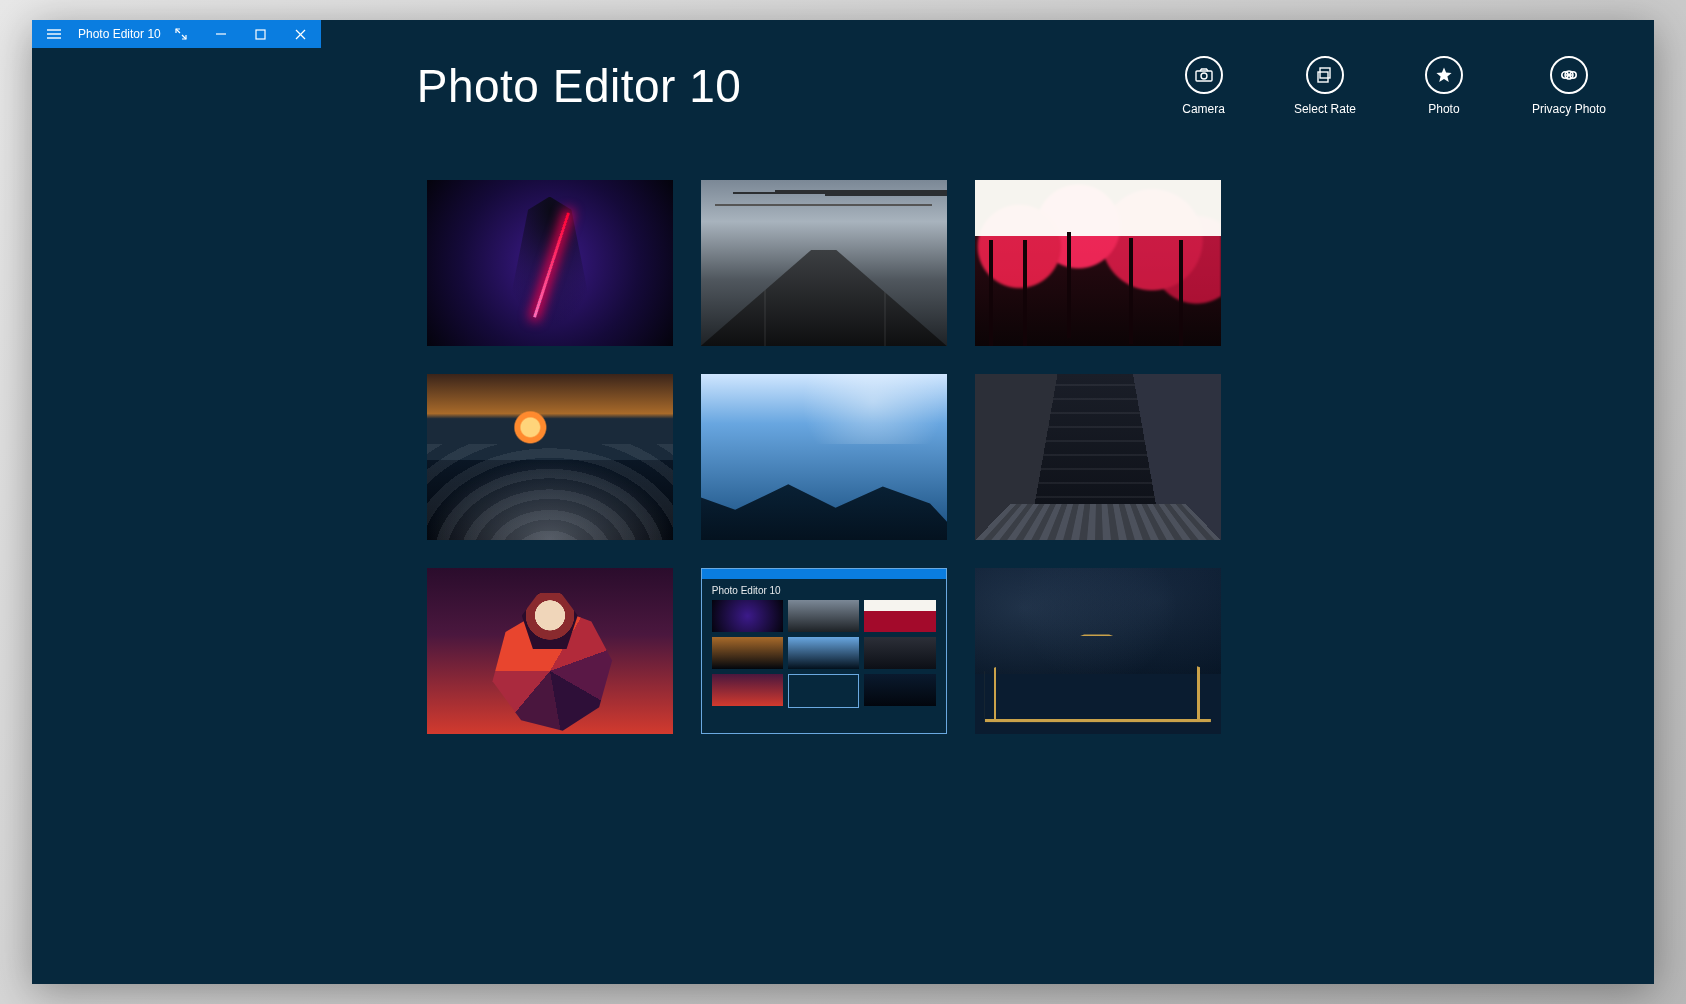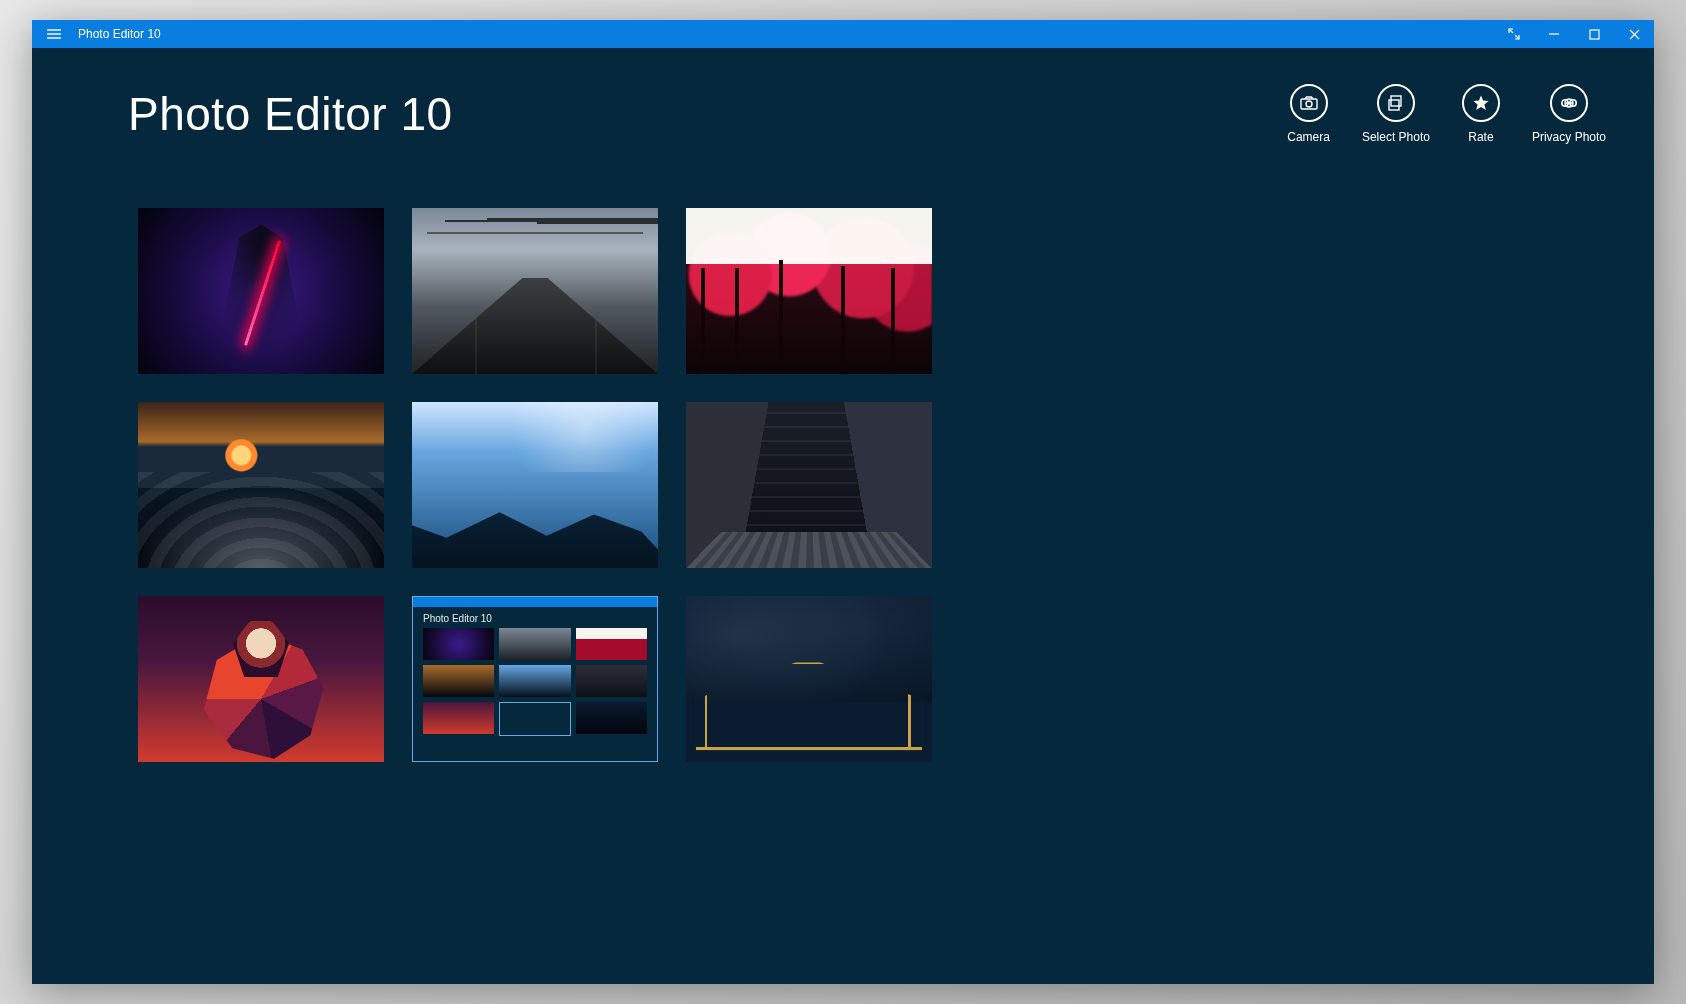--- a/index.html
+++ b/index.html
@@ -20,7 +20,7 @@
     background: #06283d;
     box-shadow: 0 8px 40px rgba(0,0,0,0.35);
     display: flex;
-    flex-direction: column;
+    flex-direction: row;
     overflow: hidden;
   }
   .titlebar {

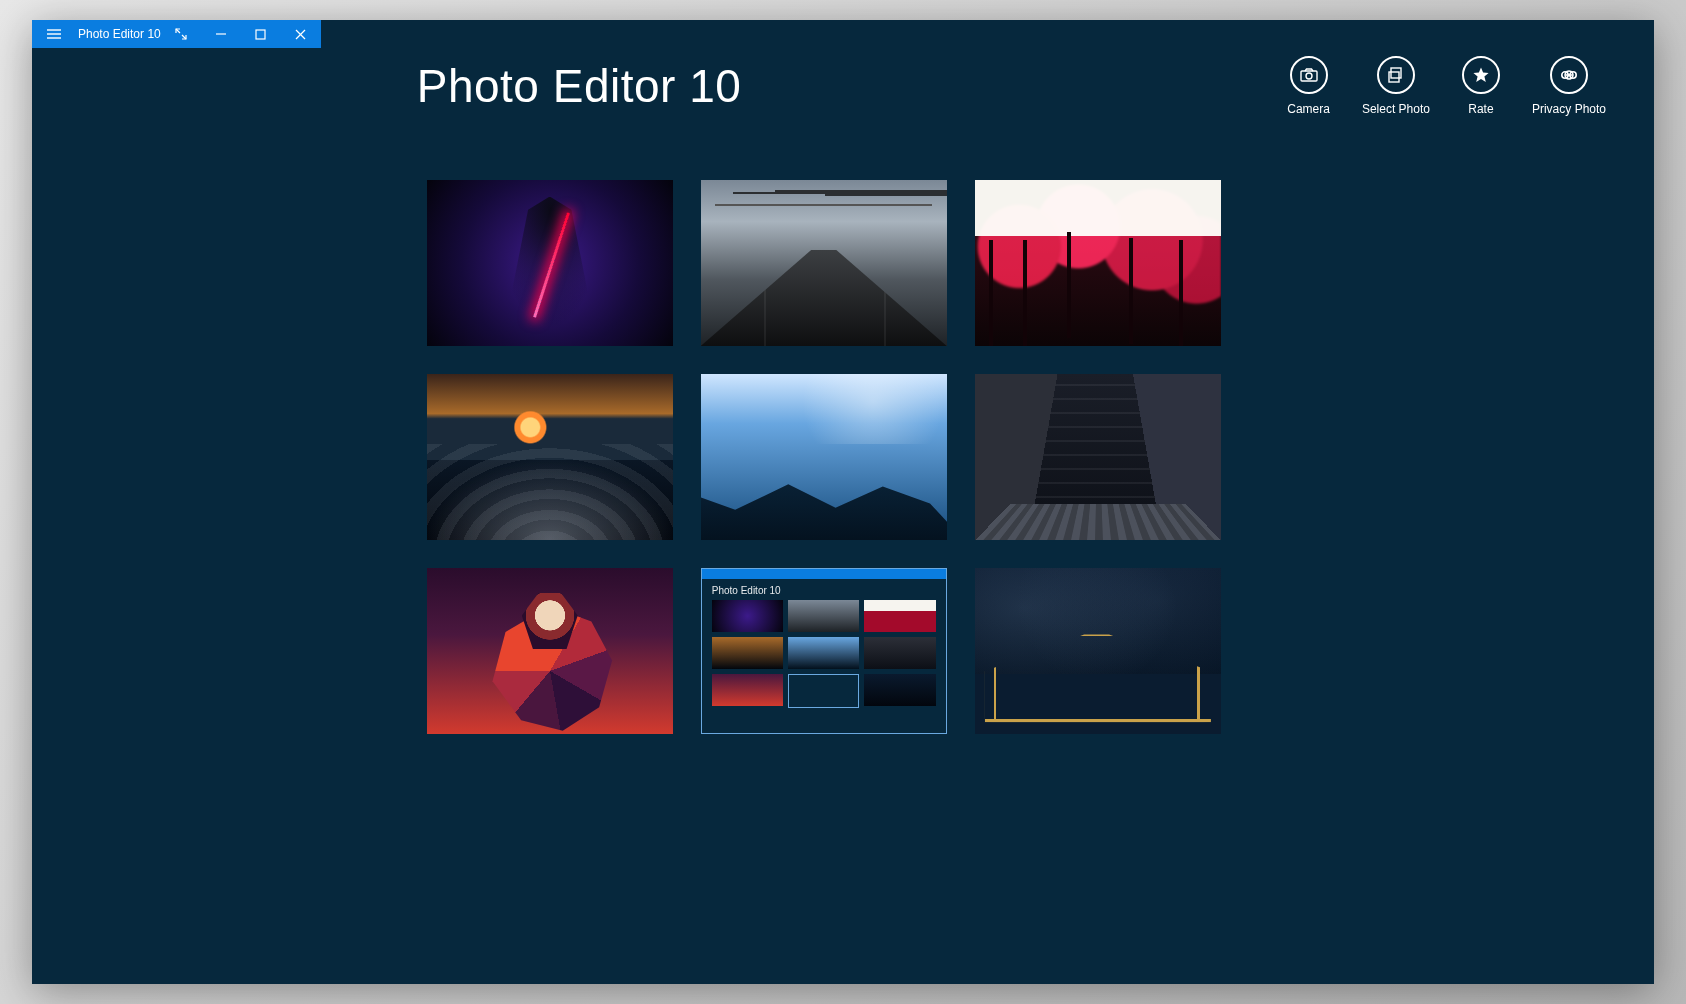--- a/index.html
+++ b/index.html
@@ -74,7 +74,7 @@
   .toolbar {
     margin-left: auto;
     display:flex;
-    gap: 32px;
+    gap: 69px;
     align-items:flex-start;
   }
   .tool-item {

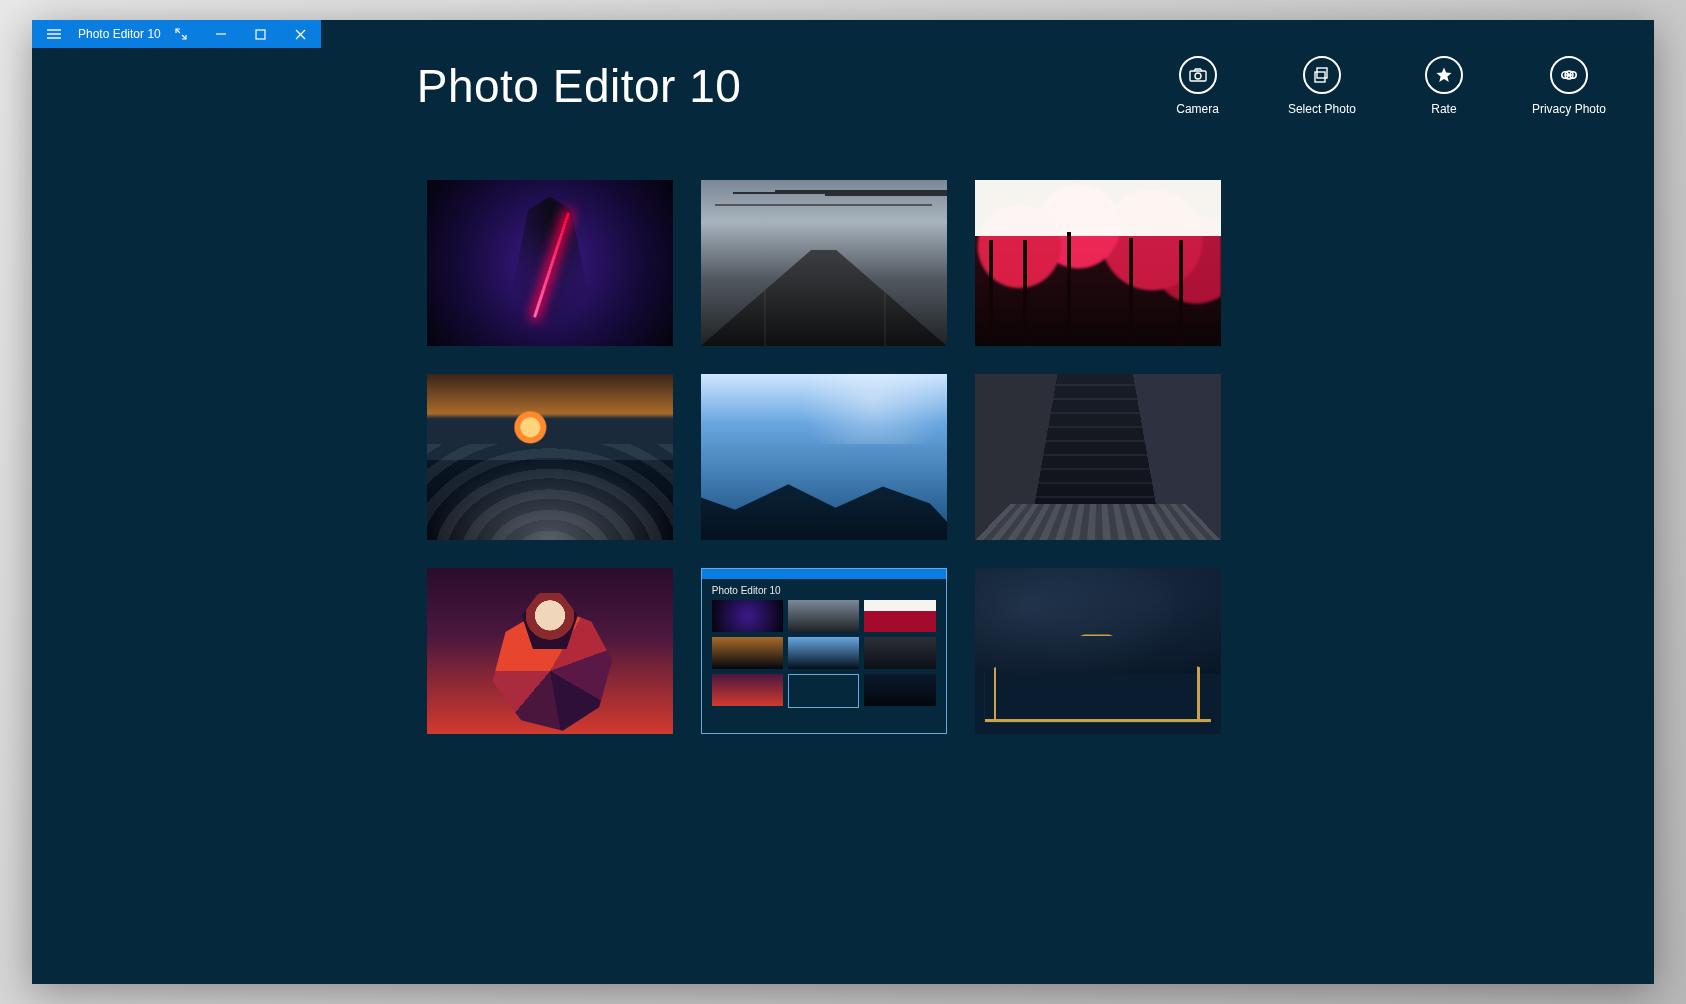--- a/index.html
+++ b/index.html
@@ -326,7 +326,7 @@
               <rect x="2" y="6" width="10" height="10"></rect>
             </svg>
           </div>
-          <span>Select Photo</span>
+          <span>Select Rate</span>
         </div>
 
         <div class="tool-item">

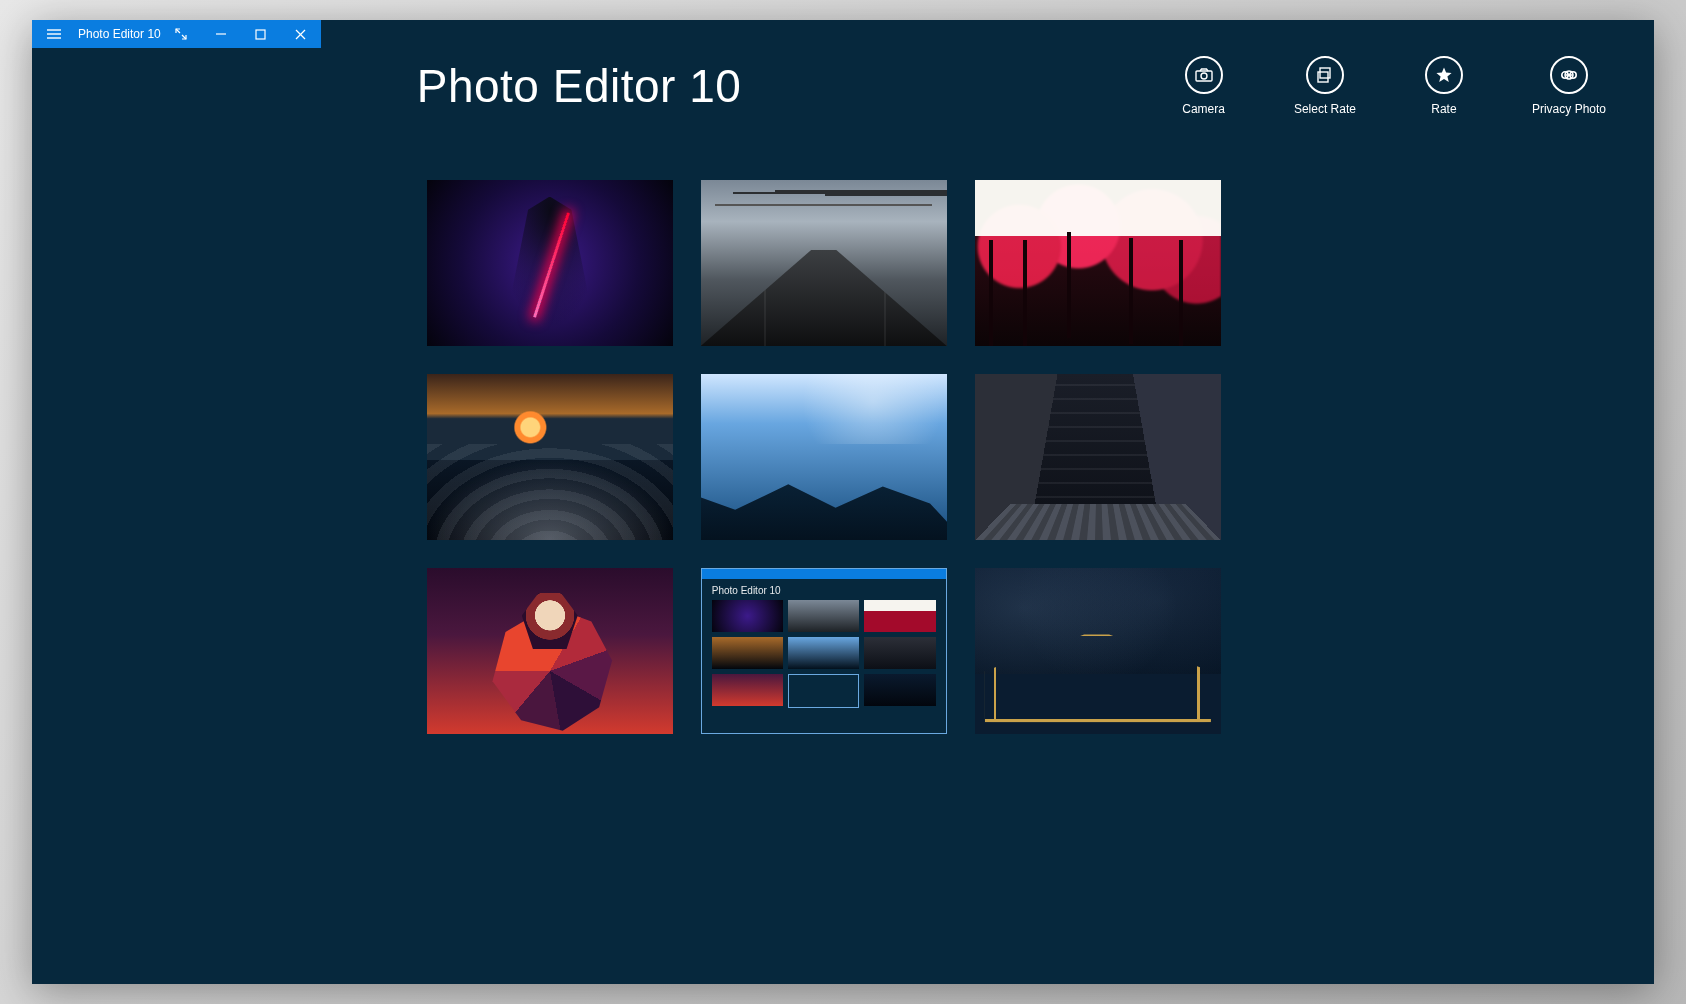--- a/index.html
+++ b/index.html
@@ -335,7 +335,7 @@
               <path d="M9 1.5 L11.1 6.6 L16.6 7 L12.4 10.6 L13.8 16 L9 13 L4.2 16 L5.6 10.6 L1.4 7 L6.9 6.6 Z"></path>
             </svg>
           </div>
-          <span>Rate</span>
+          <span>Photo</span>
         </div>
 
         <div class="tool-item">

